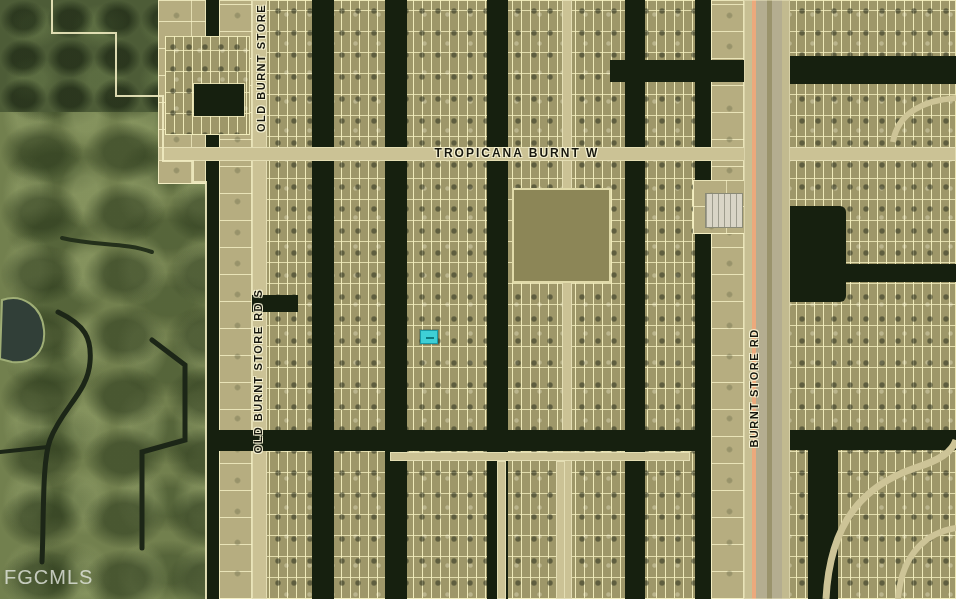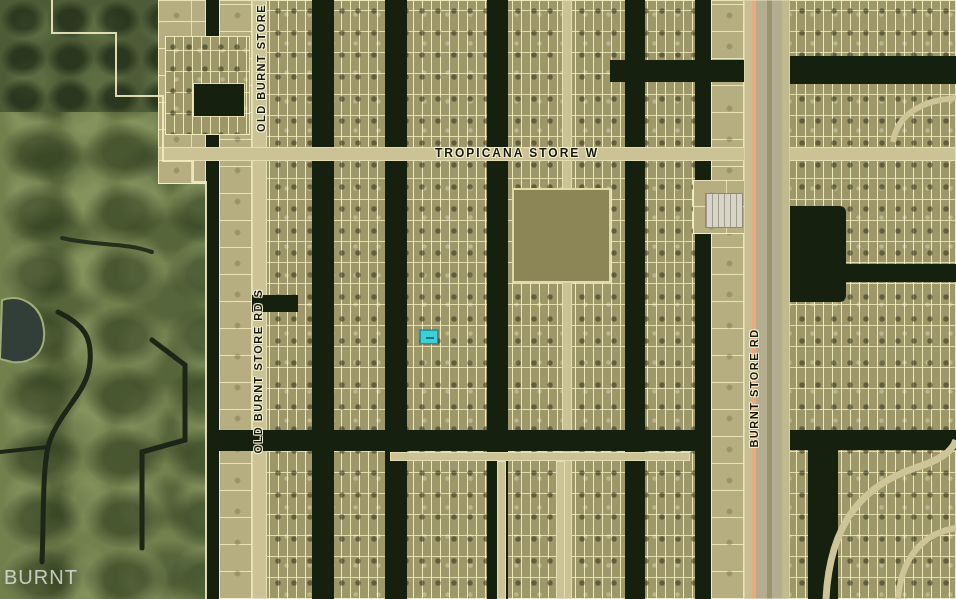--- a/index.html
+++ b/index.html
@@ -158,7 +158,7 @@
     <span class="marker-dot"></span>
   </div>
 
-  <div class="street-label" style="left:517px;top:153px;">TROPICANA STORE W</div>
+  <div class="street-label" style="left:517px;top:153px;">TROPICANA BURNT W</div>
   <div class="street-label vertical" style="left:261px;top:68px;">OLD BURNT STORE</div>
   <div class="street-label vertical" style="left:258px;top:371px;">OLD BURNT STORE RD S</div>
   <div class="street-label vertical" style="left:754px;top:388px;">BURNT STORE RD</div>

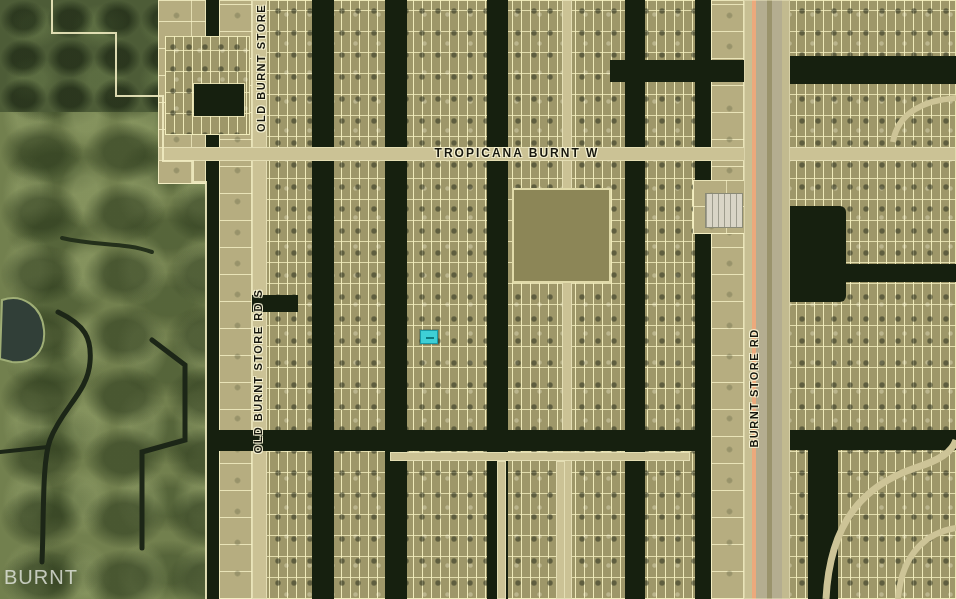--- a/index.html
+++ b/index.html
@@ -163,7 +163,7 @@
   <div class="street-label vertical" style="left:258px;top:371px;">OLD BURNT STORE RD S</div>
   <div class="street-label vertical" style="left:754px;top:388px;">BURNT STORE RD</div>
 
-  <div class="watermark">BURNT</div>
+  <div class="watermark">FGCMLS</div>
 </div>
 
 </body></html>

